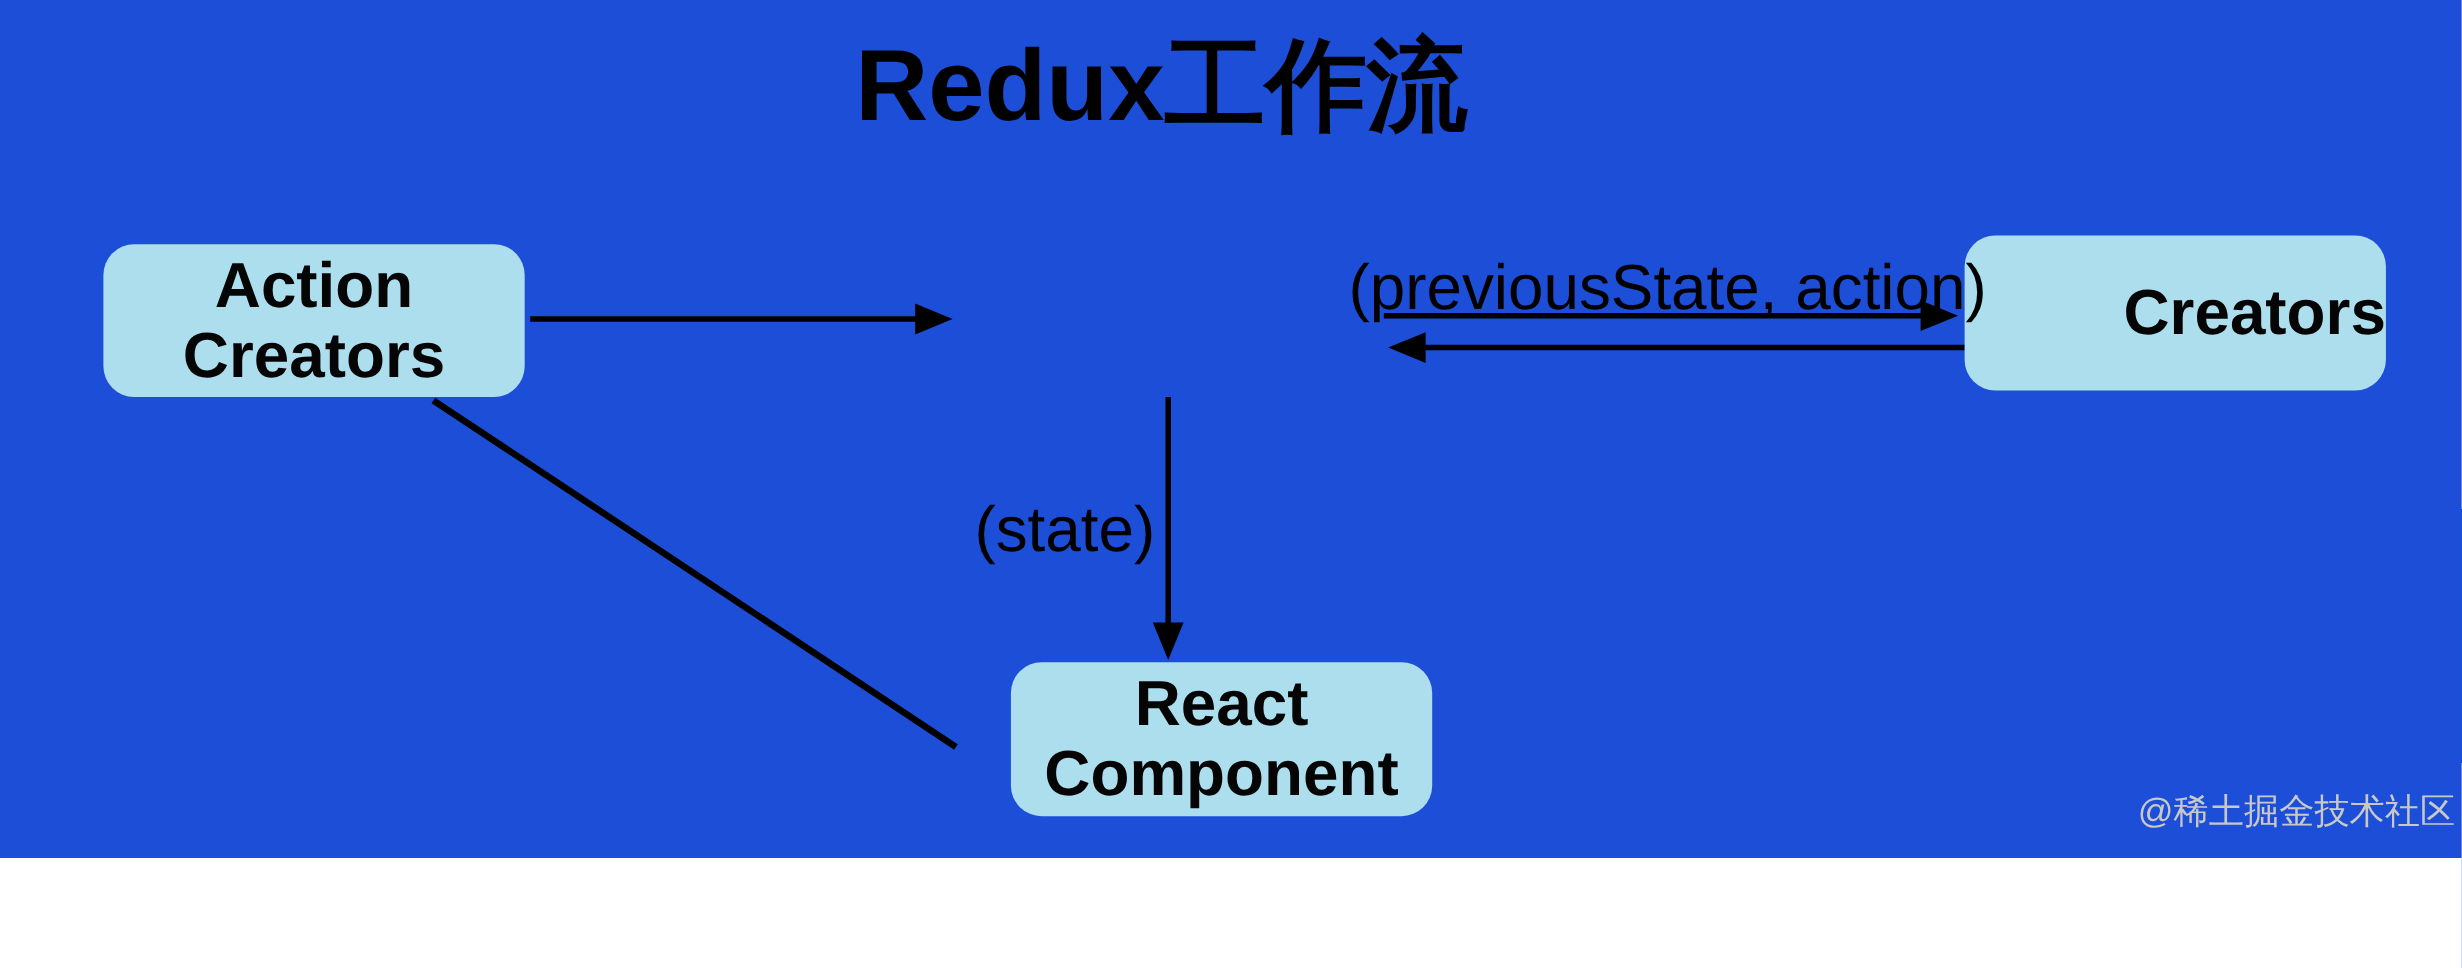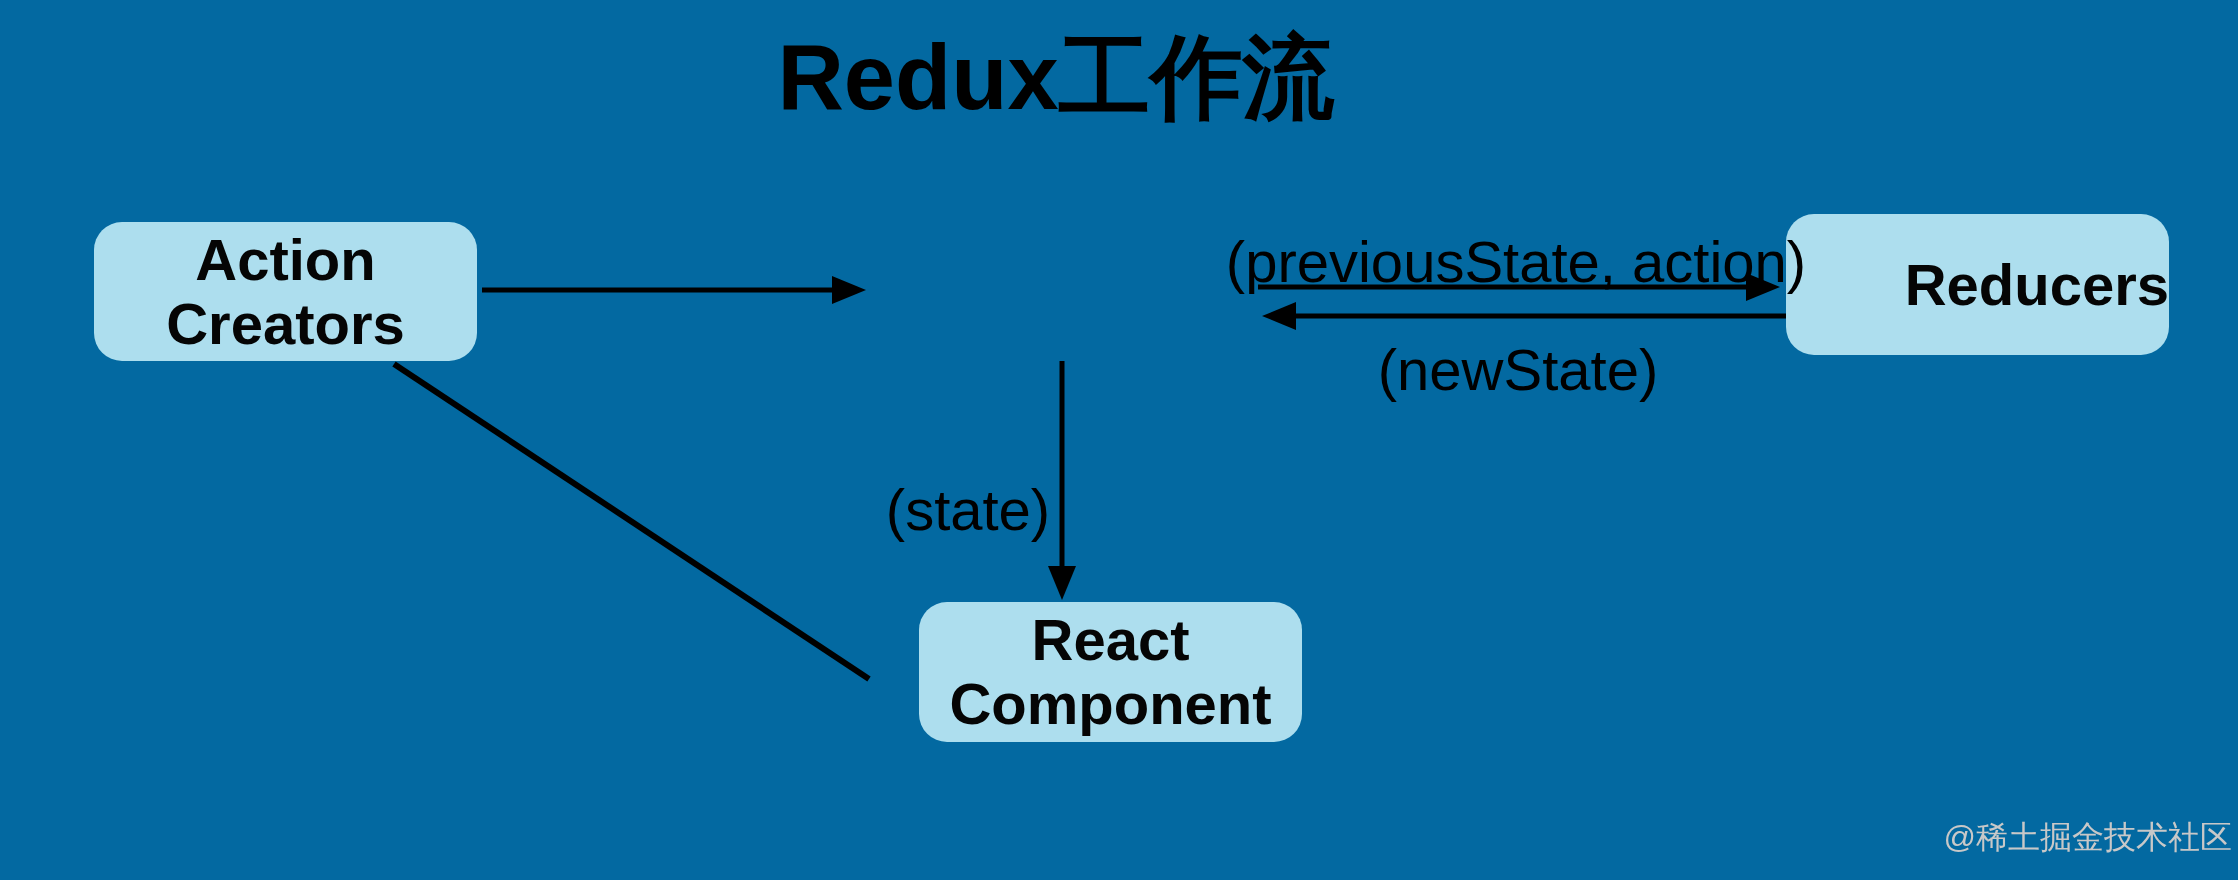--- a/index.html
+++ b/index.html
@@ -11,8 +11,8 @@
   #canvas {
     position: relative;
     width: 2238px;
-    height: 880px;
-    background: #0369a1;
+    height: 780px;
+    background: #1d4ed8;
     overflow: hidden;
   }
   .title {

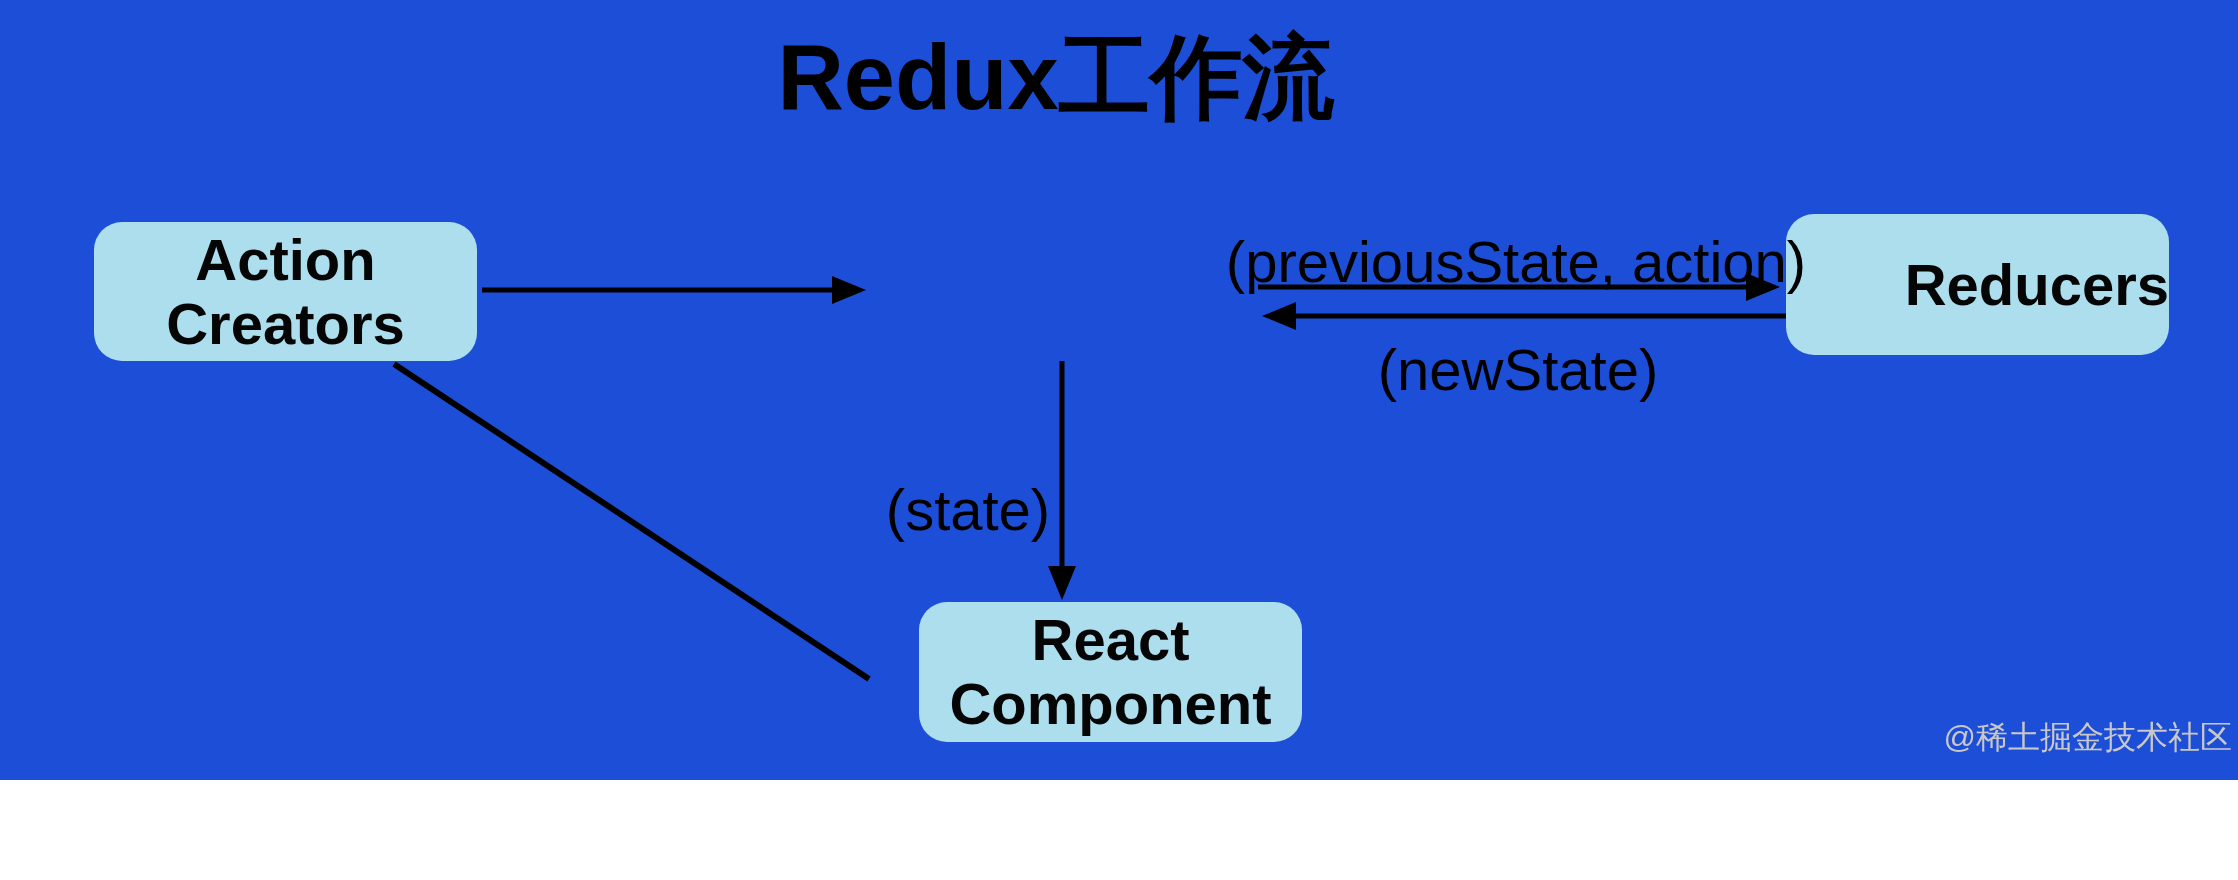--- a/index.html
+++ b/index.html
@@ -105,7 +105,7 @@
 
 
   <div class="node" id="node-reducers">
-    <span>Reducers</span>
+    <span>Creators</span>
   </div>
 
   <div class="node" id="node-react-component">

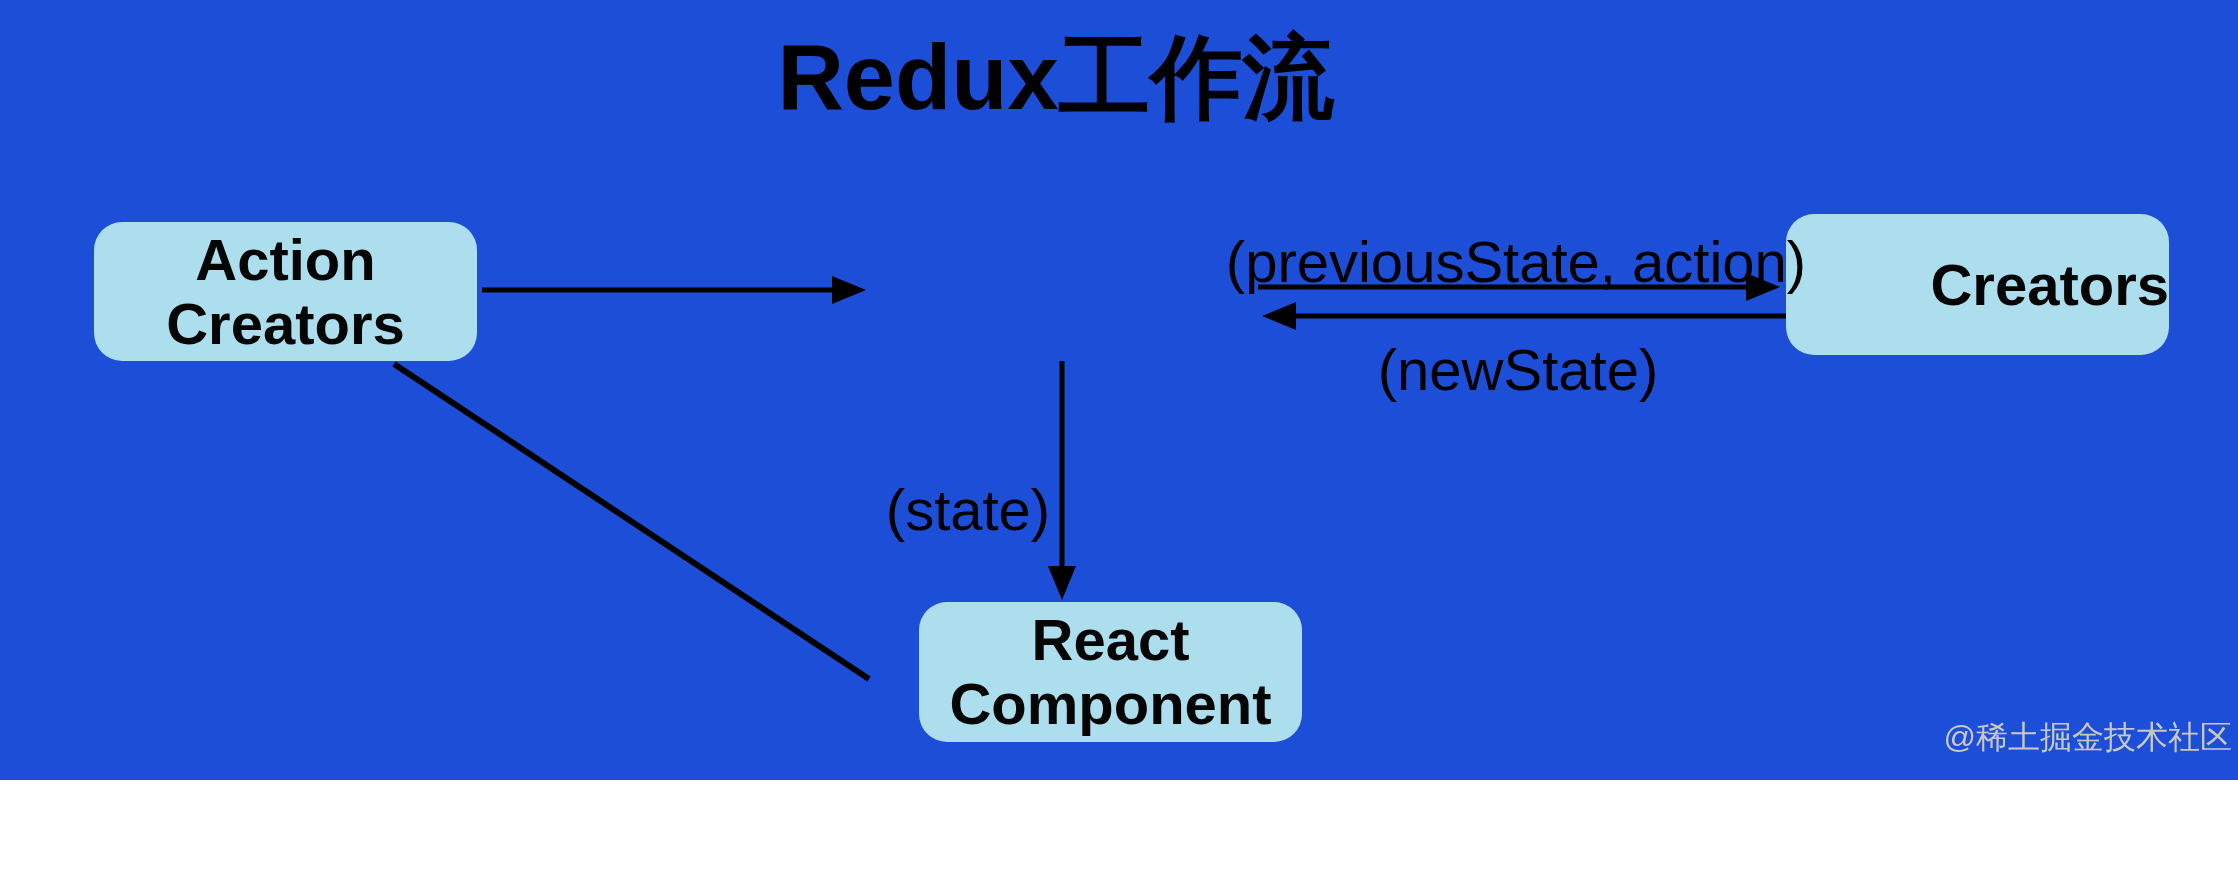--- a/index.html
+++ b/index.html
@@ -115,7 +115,6 @@
 
   <div class="edge-label" id="label-prev">(previousState, action)</div>
 
-  <div class="edge-label" id="label-new">(newState)</div>
 
   <div class="edge-label" id="label-state">(state)</div>
 

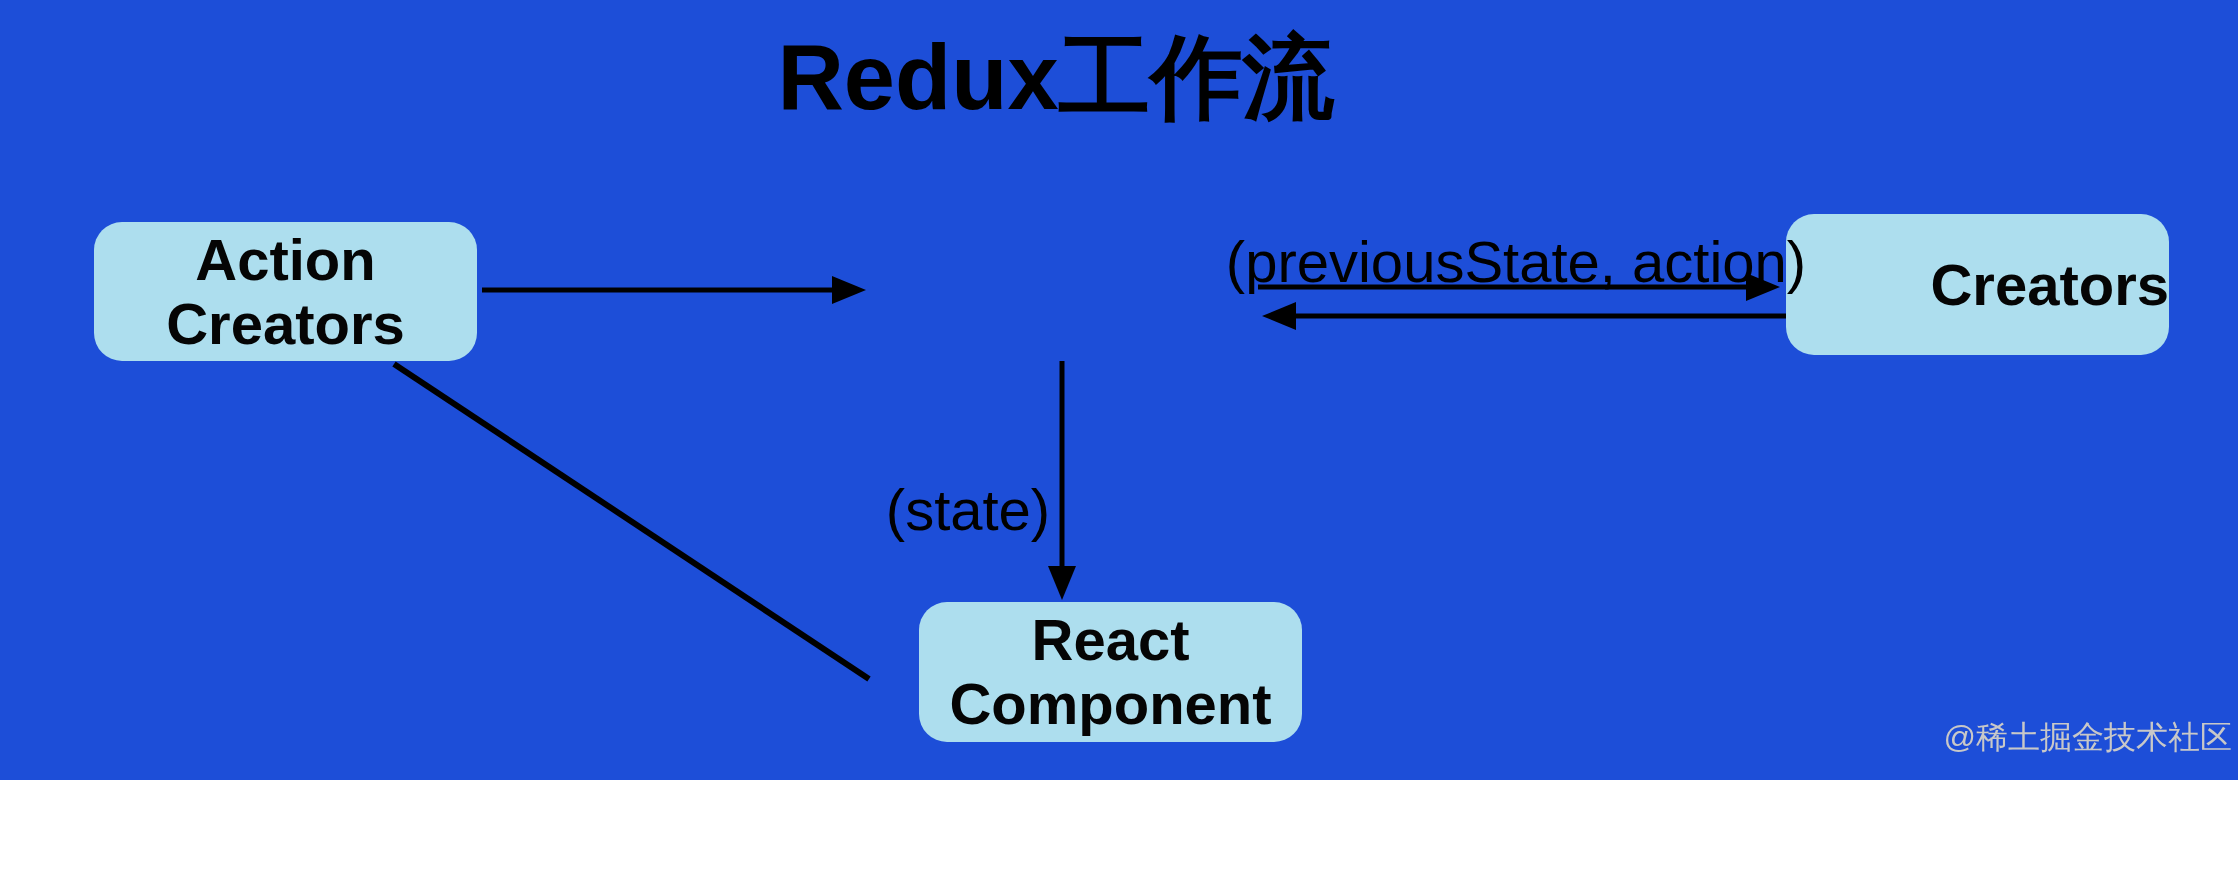--- a/index.html
+++ b/index.html
@@ -54,7 +54,7 @@
   #label-dispatch { left: 454px;  top: 224px; width: 440px; }
   #label-prev     { left: 1216px; top: 228px; width: 600px; }
   #label-new      { left: 1318px; top: 336px; width: 400px; }
-  #label-state    { left: 768px;  top: 476px; width: 400px; }
+  #label-state    { left: 768px;  top: 448px; width: 400px; }
 
   #edge-layer {
     position: absolute;

